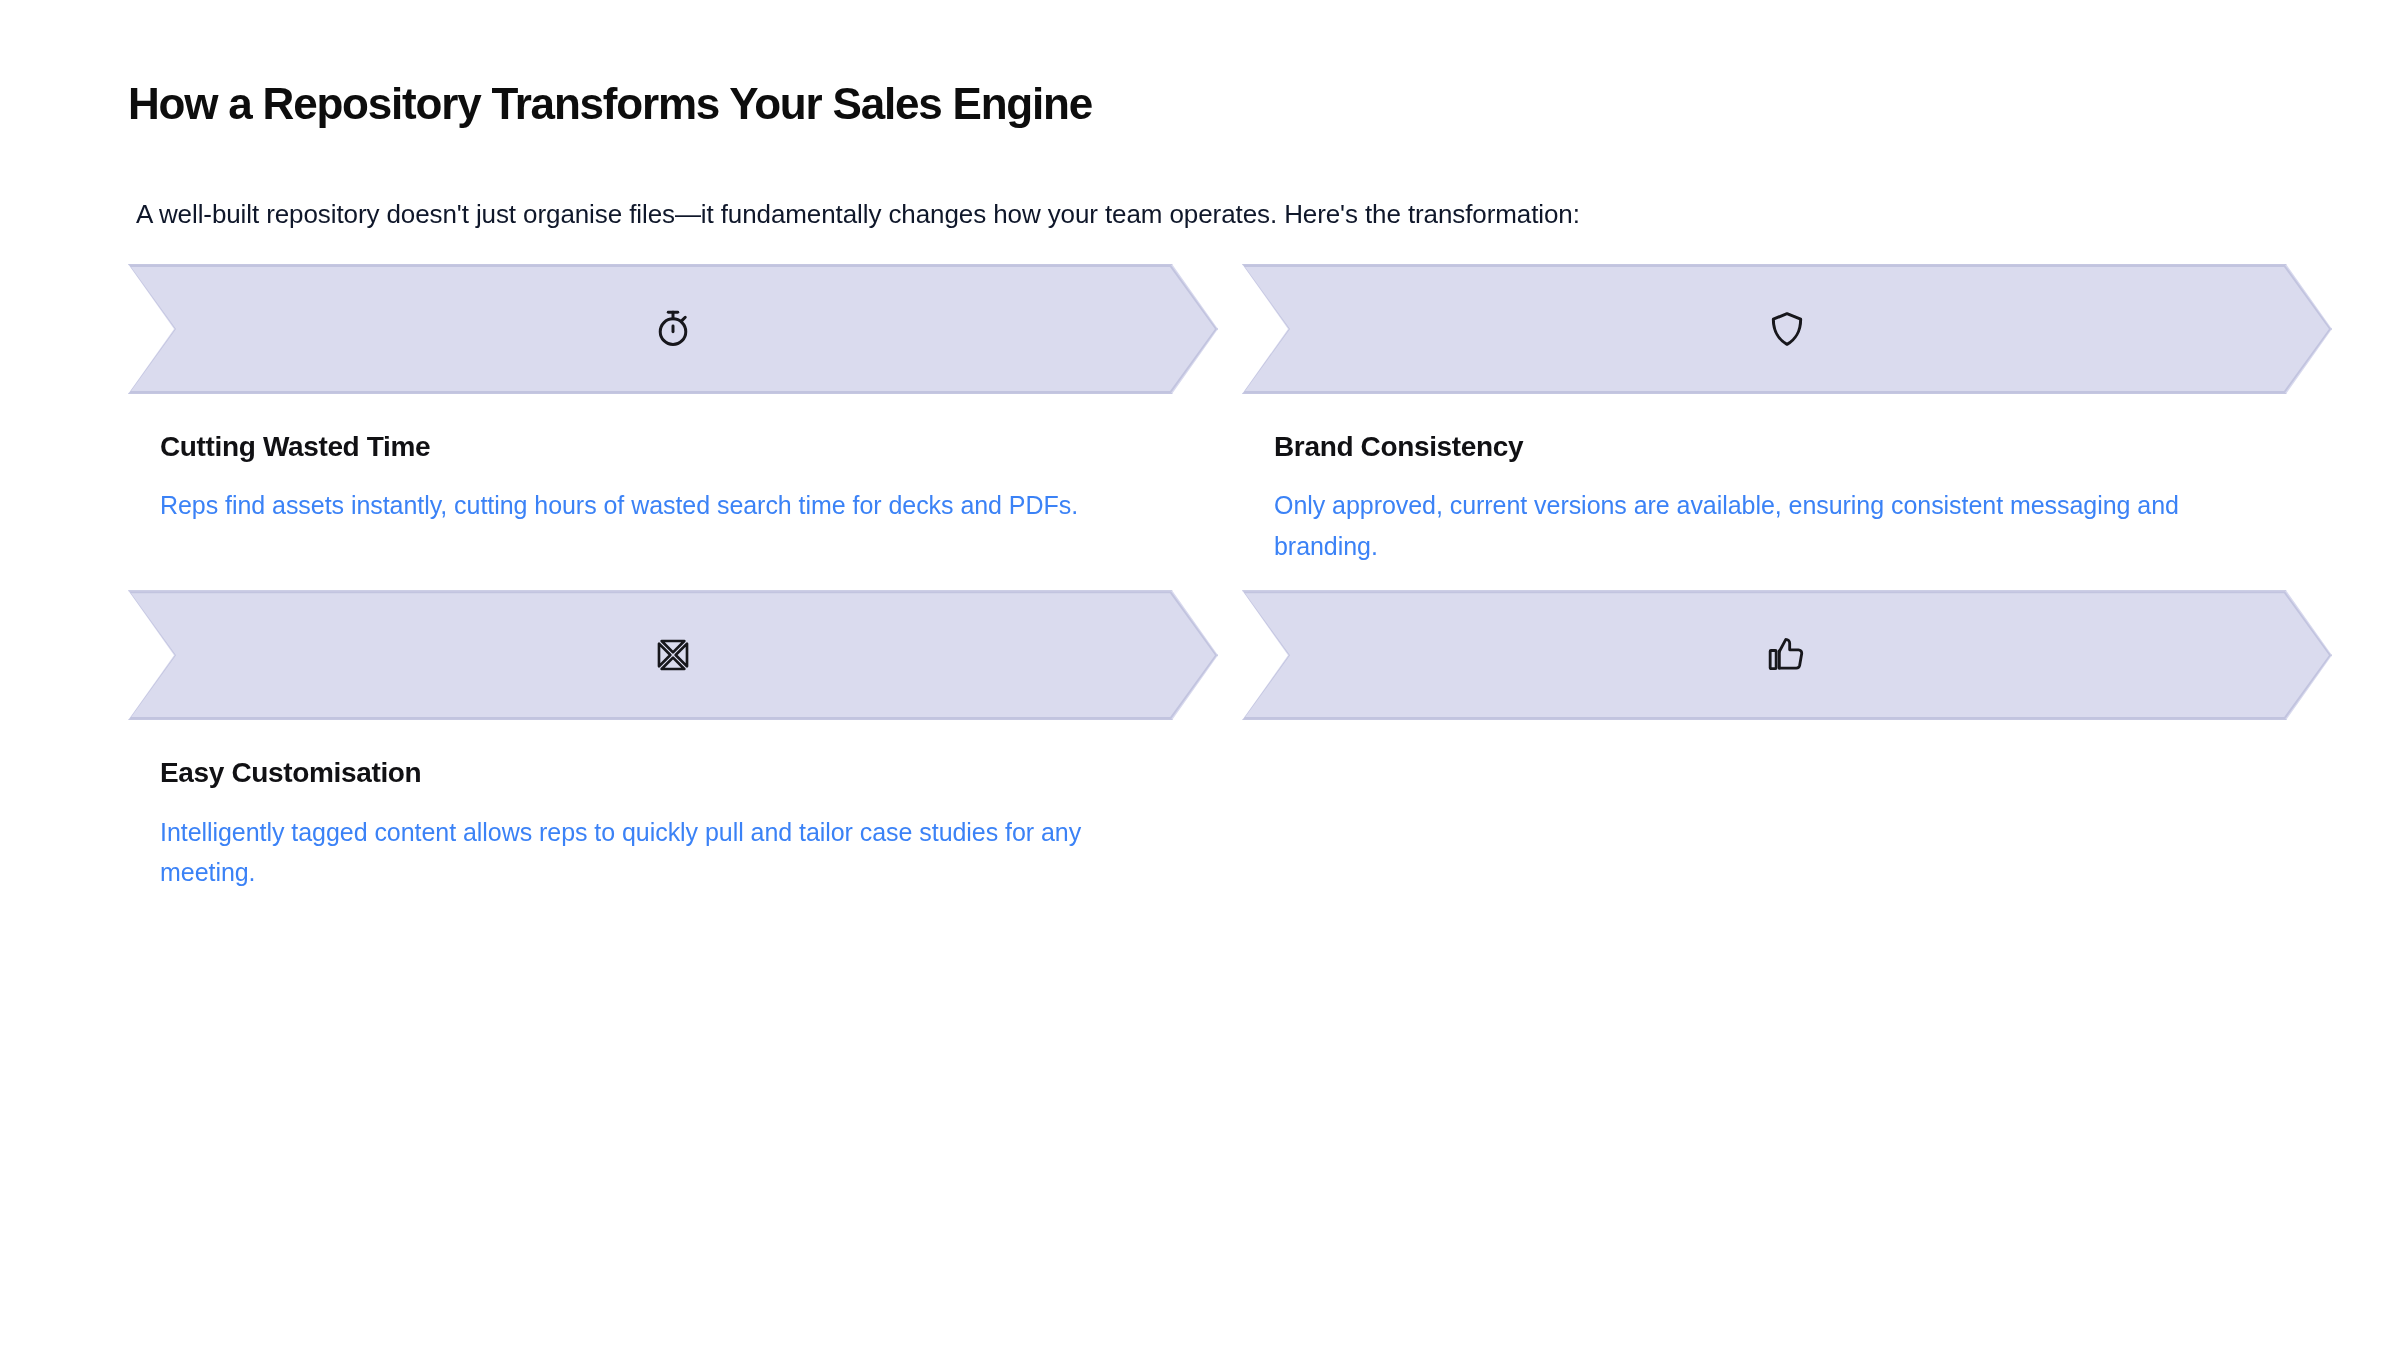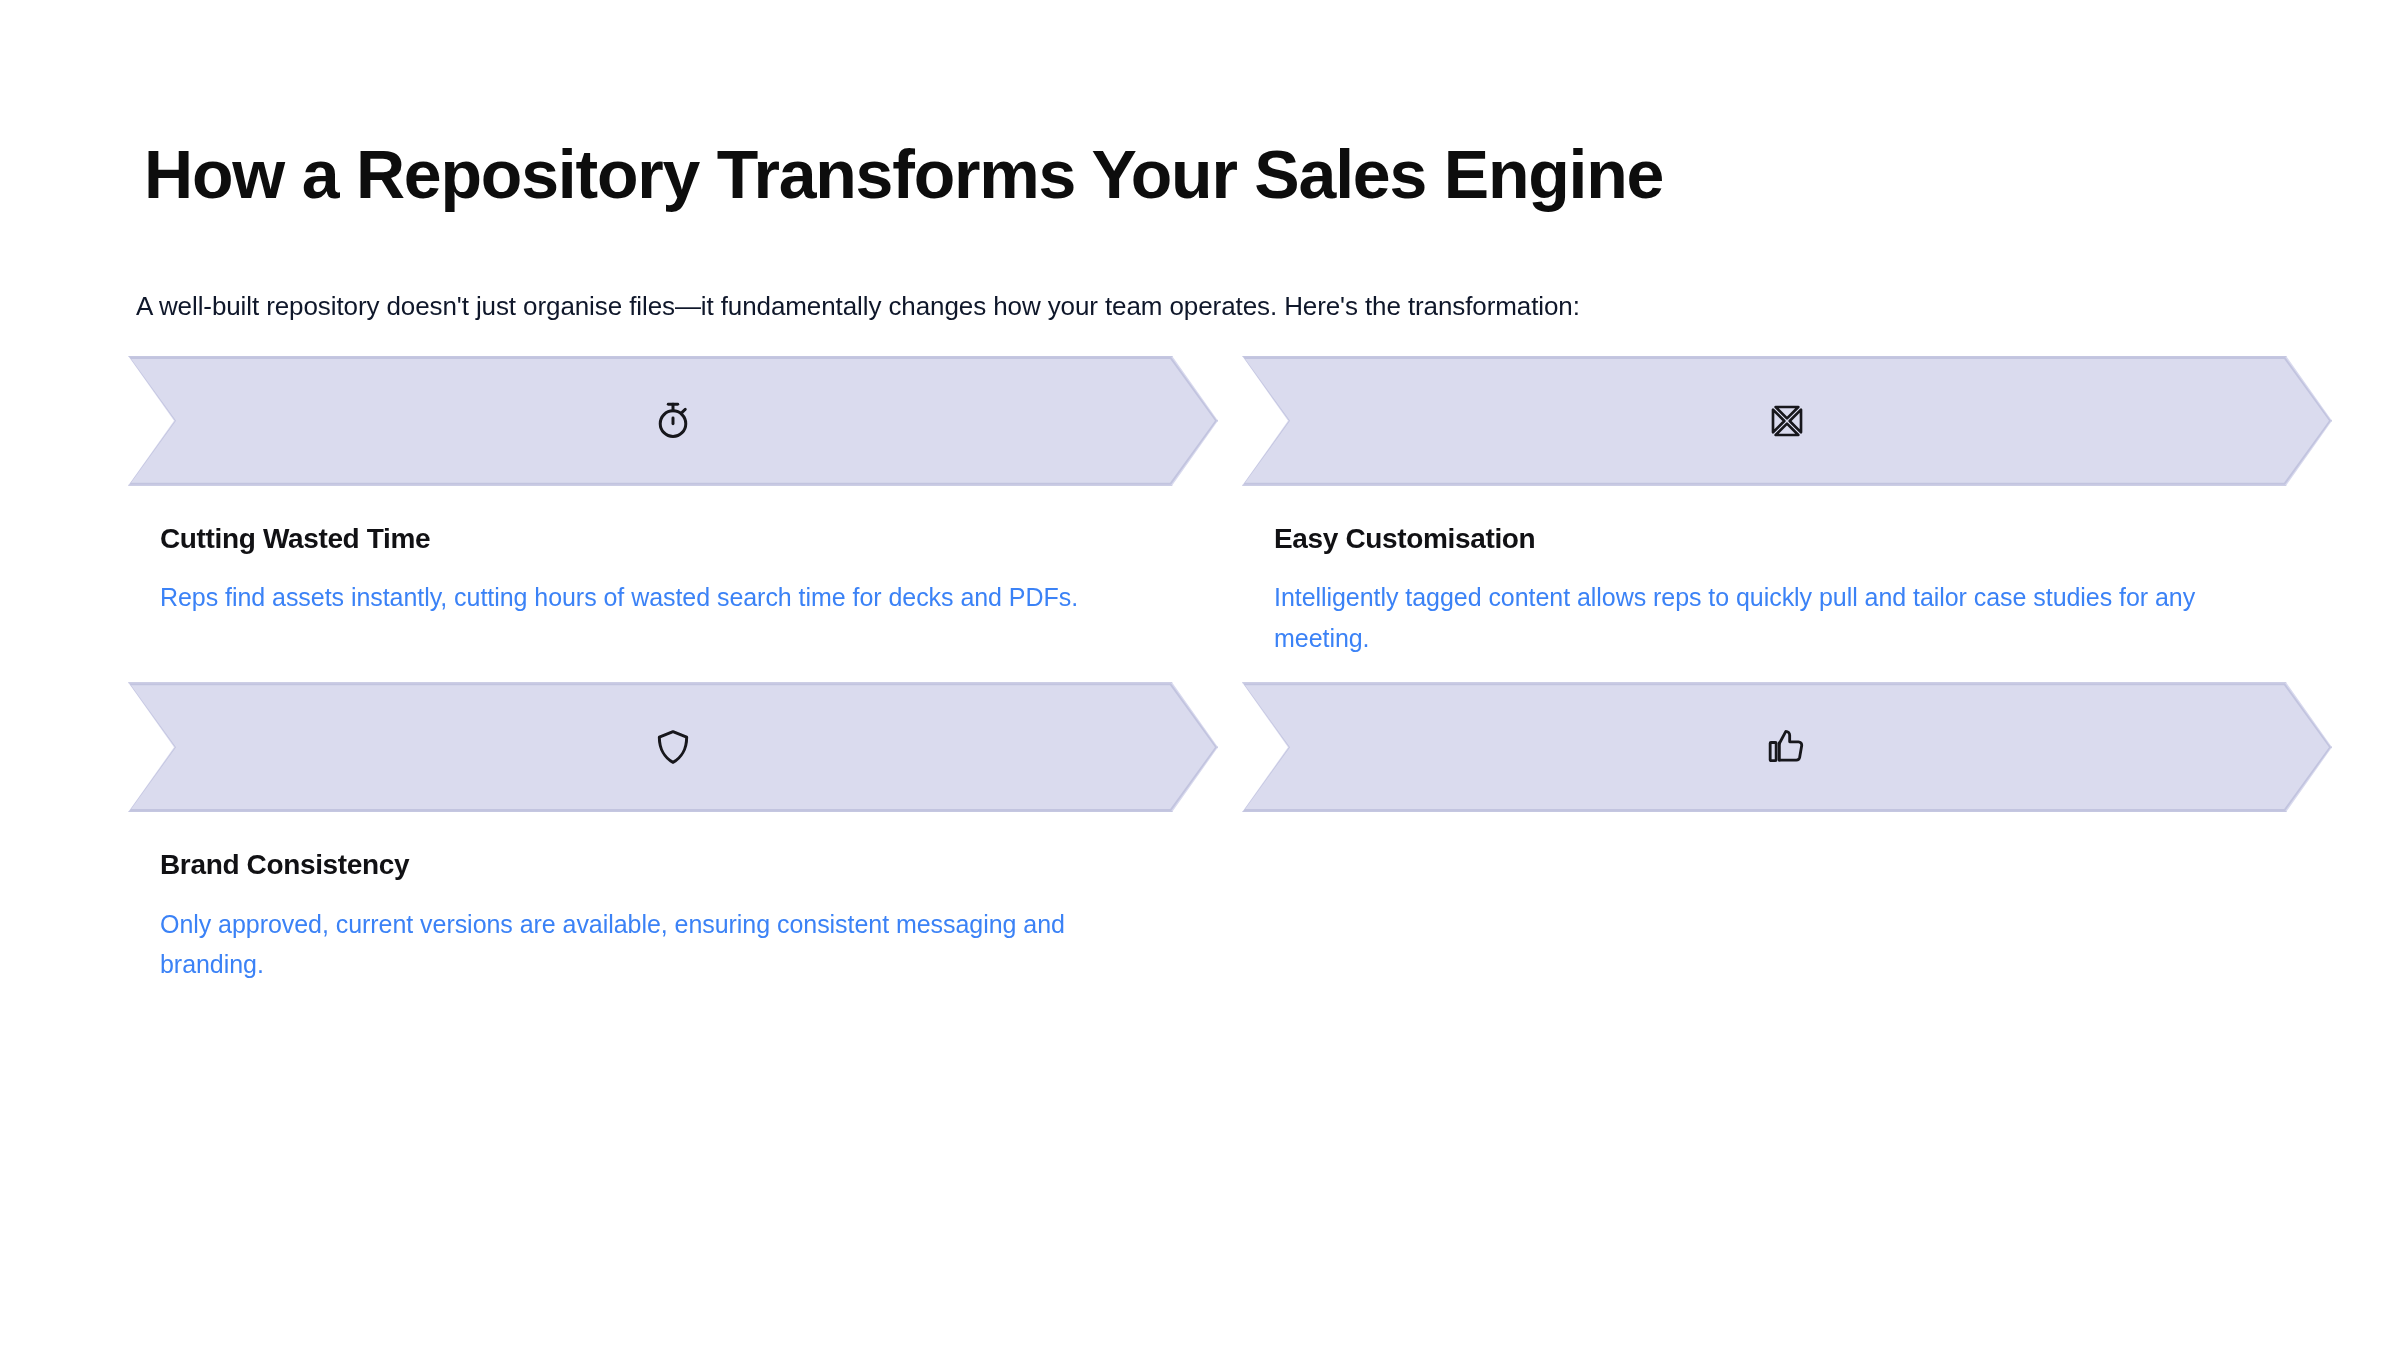--- a/index.html
+++ b/index.html
@@ -26,9 +26,9 @@
 
   
   .page-title {
-    margin: 16px;
-    padding-top: 120px;
-    font-size: 68px;
+    margin: 0;
+    padding-top: 79px;
+    font-size: 44px;
     line-height: 1.12;
     font-weight: 700;
     letter-spacing: -1.2px;

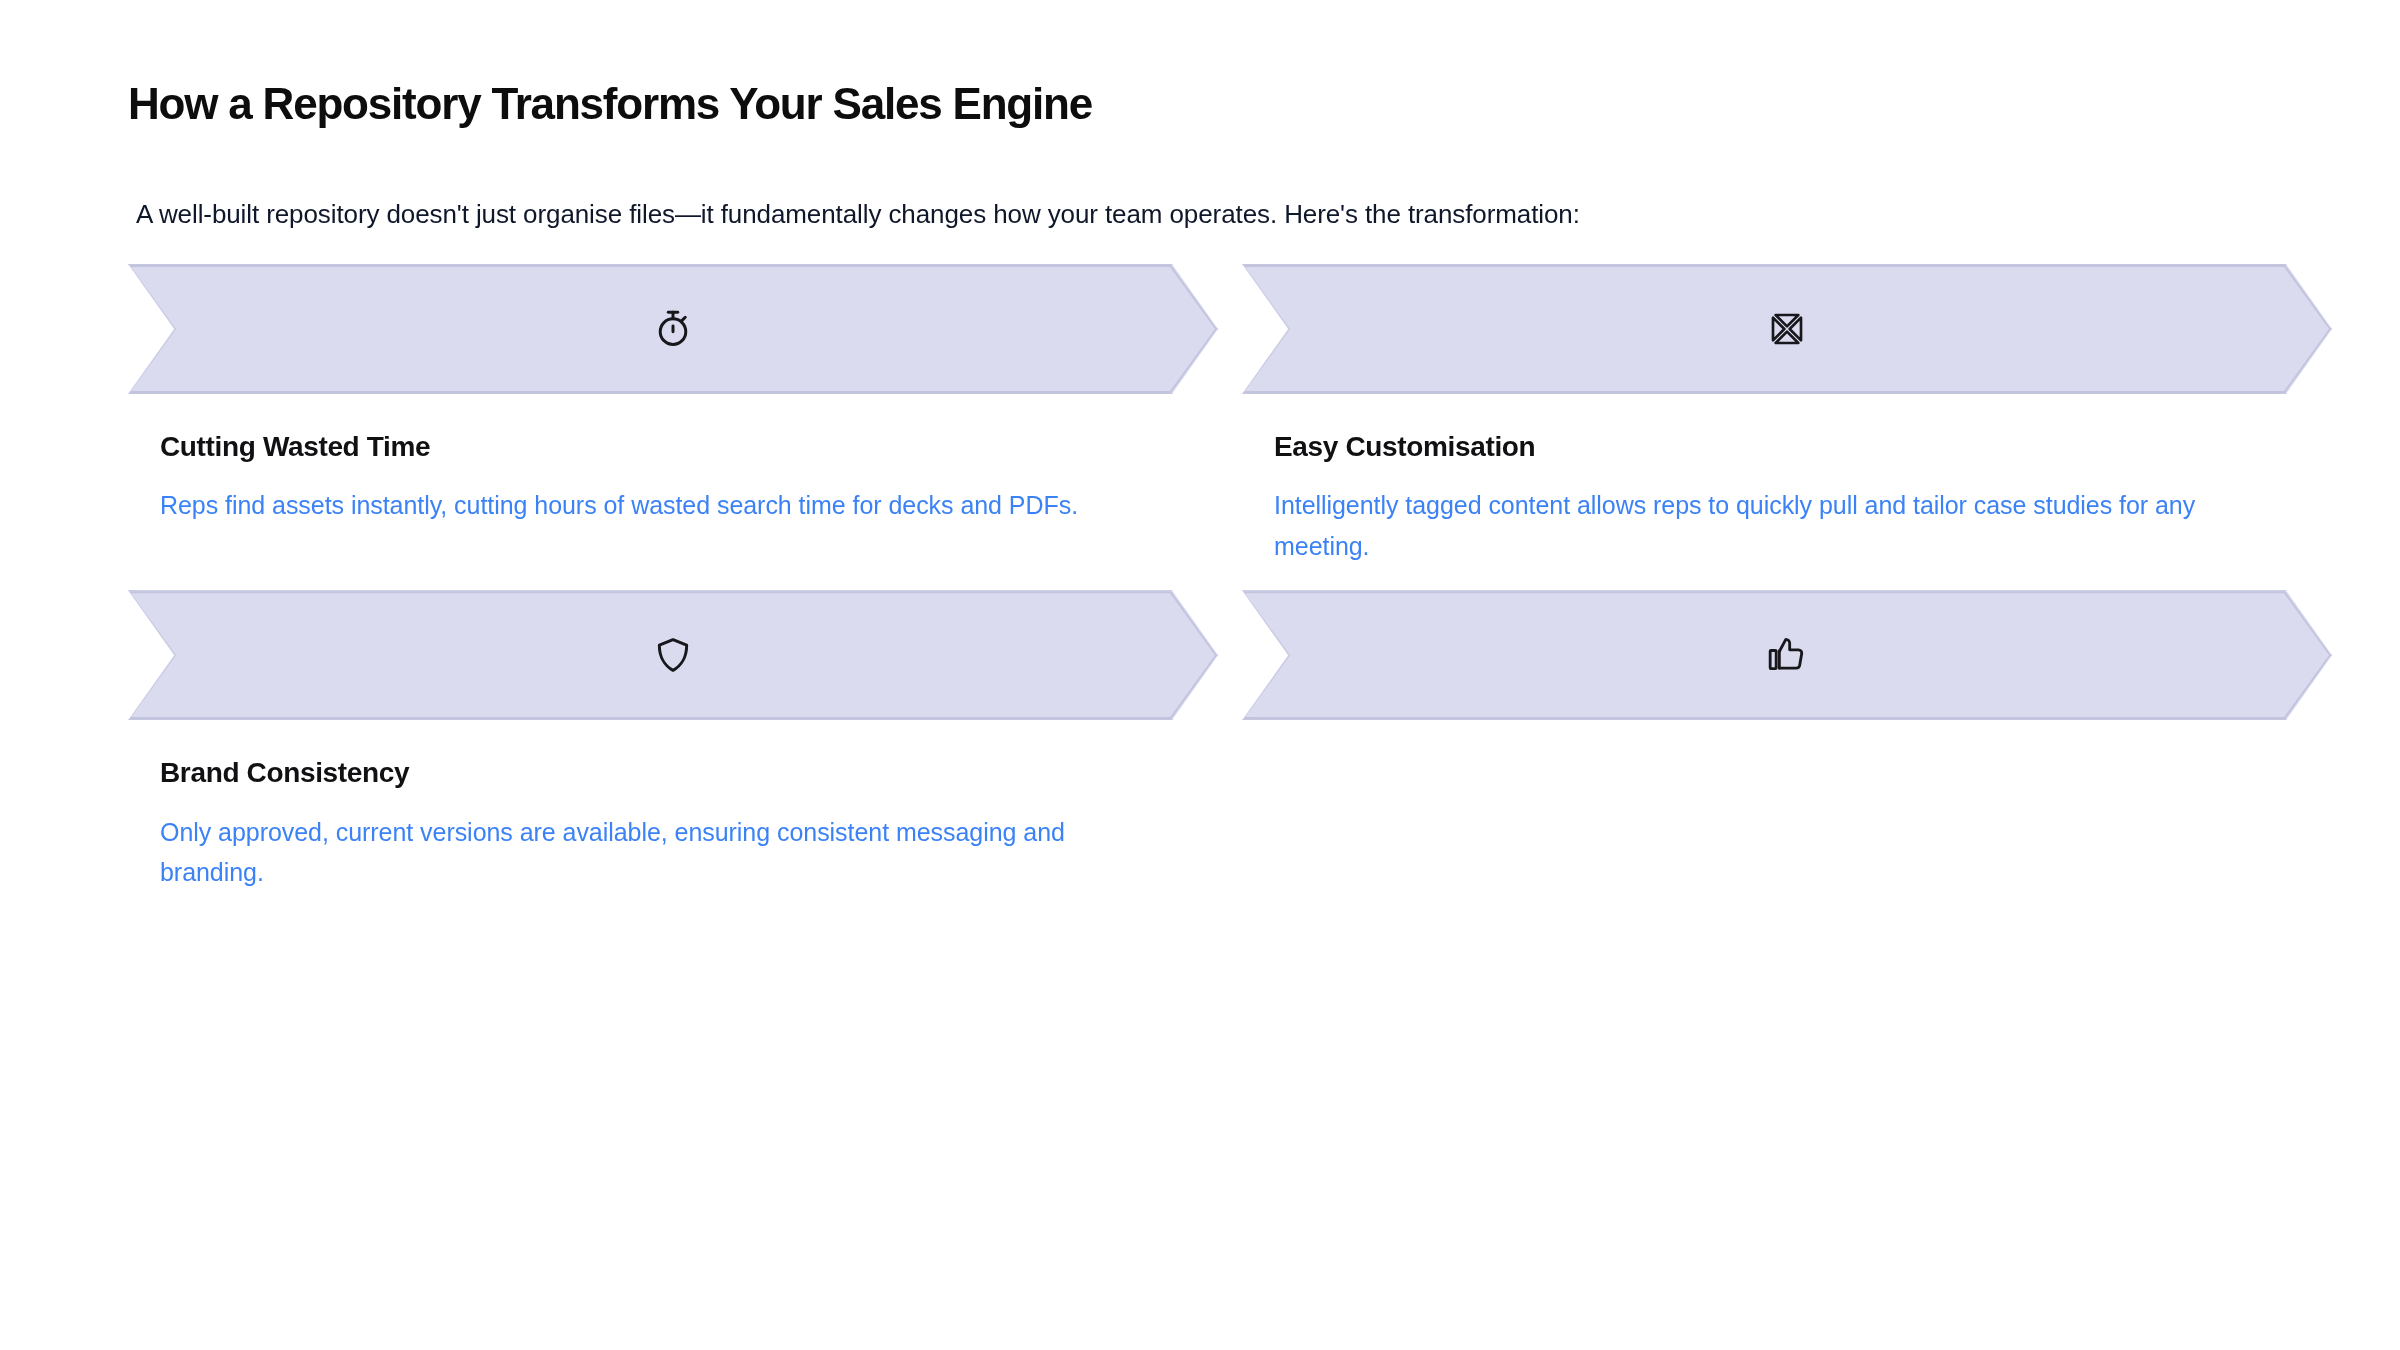--- a/index.html
+++ b/index.html
@@ -201,6 +201,23 @@
         <div class="chev-outline"></div>
         <div class="chev-fill"></div>
         <span class="chev-icon">
+          <svg width="40" height="40" viewBox="0 0 24 24" fill="none" stroke="currentColor" stroke-width="1.8" stroke-linecap="round" stroke-linejoin="round">
+            <path d="M12 2.8 L20.2 6.1 C20.2 13.2 16.8 18.6 12 21.2
+                     C7.2 18.6 3.8 13.2 3.8 6.1 Z"></path>
+          </svg>
+        </span>
+      </div>
+      <div class="card-body">
+        <h2 class="card-title">Brand Consistency</h2>
+        <p class="card-text">Only approved, current versions are available, ensuring consistent messaging and branding.</p>
+      </div>
+    </div>
+
+    <div class="chev-card">
+      <div class="chev-banner">
+        <div class="chev-outline"></div>
+        <div class="chev-fill"></div>
+        <span class="chev-icon">
           <svg width="40" height="40" viewBox="0 0 24 24" fill="none" stroke="currentColor" stroke-width="1.6" stroke-linecap="round" stroke-linejoin="round">
 
             <path d="M5.2 3.6 H18.8 L12 10.4 Z"></path>
@@ -216,23 +233,6 @@
       <div class="card-body">
         <h2 class="card-title">Easy Customisation</h2>
         <p class="card-text wide">Intelligently tagged content allows reps to quickly pull and tailor case studies for any meeting.</p>
-      </div>
-    </div>
-
-    <div class="chev-card">
-      <div class="chev-banner">
-        <div class="chev-outline"></div>
-        <div class="chev-fill"></div>
-        <span class="chev-icon">
-          <svg width="40" height="40" viewBox="0 0 24 24" fill="none" stroke="currentColor" stroke-width="1.8" stroke-linecap="round" stroke-linejoin="round">
-            <path d="M12 2.8 L20.2 6.1 C20.2 13.2 16.8 18.6 12 21.2
-                     C7.2 18.6 3.8 13.2 3.8 6.1 Z"></path>
-          </svg>
-        </span>
-      </div>
-      <div class="card-body">
-        <h2 class="card-title">Brand Consistency</h2>
-        <p class="card-text">Only approved, current versions are available, ensuring consistent messaging and branding.</p>
       </div>
     </div>
 

